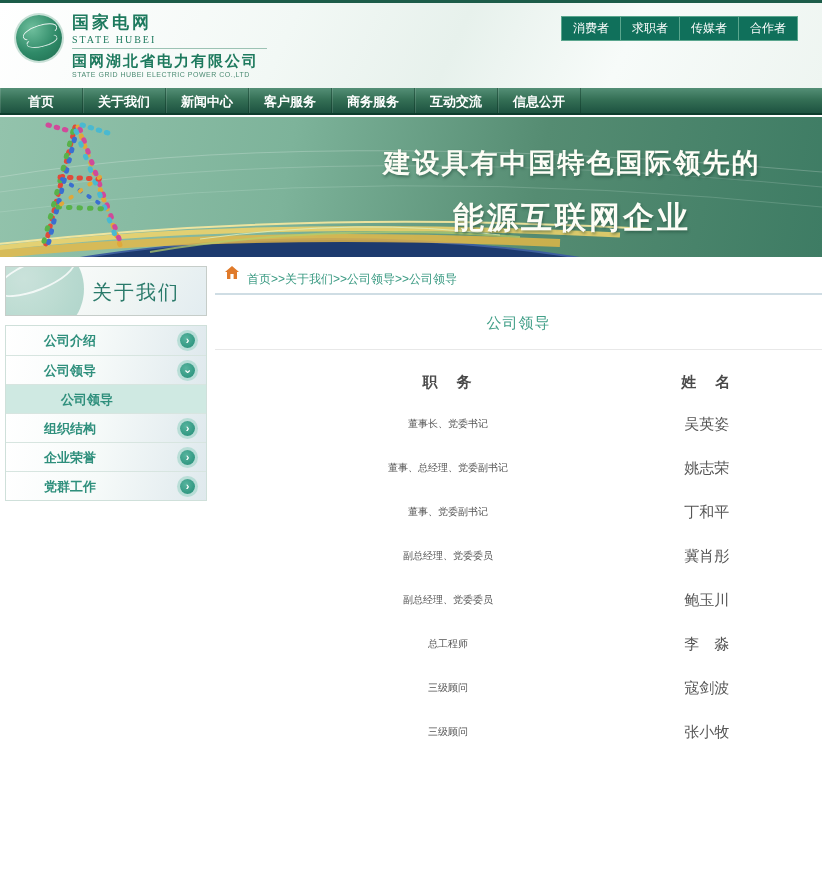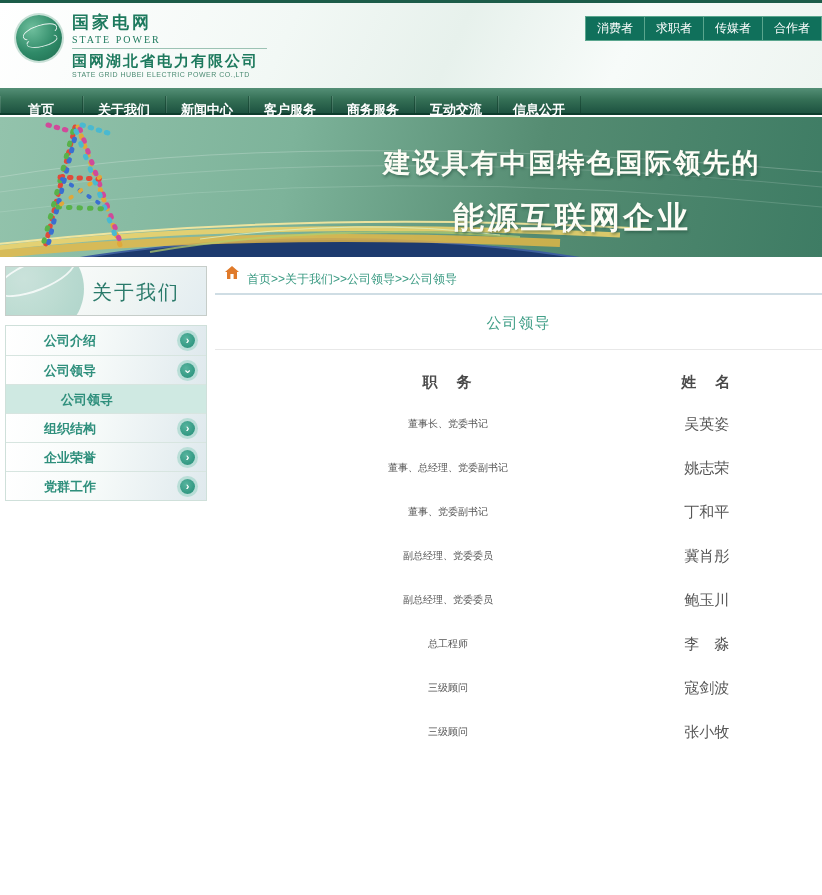--- a/index.html
+++ b/index.html
@@ -27,7 +27,7 @@
   .company-cn { color:#1e7a5e; font-size:15px; font-weight:bold; letter-spacing:2px; }
   .company-en { color:#4a8a72; font-size:7px; letter-spacing:.5px; }
 
-  .audience-bar { position:absolute; right:0; top:13px; display:flex; background:#5aa68e; padding:1px; gap:1px; }
+  .audience-bar { position:absolute; right:24px; top:13px; display:flex; background:#5aa68e; padding:1px; gap:1px; }
   .audience-btn { background:#10705b; color:#fff; font-size:12px; padding:3px 11px; cursor:pointer; white-space:nowrap; }
 
   

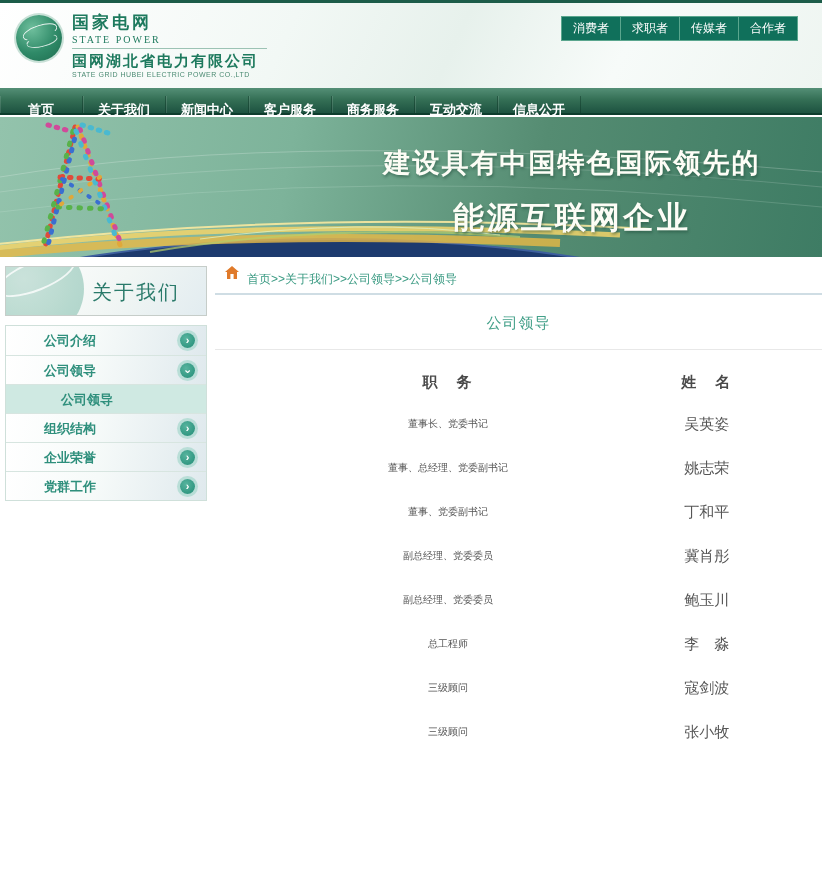--- a/index.html
+++ b/index.html
@@ -102,7 +102,7 @@
       <div class="globe-icon"></div>
       <div class="logo-text">
         <div class="brand-cn">国家电网</div>
-        <div class="brand-en">STATE POWER</div>
+        <div class="brand-en">STATE HUBEI</div>
         <div class="logo-divider"></div>
         <div class="company-cn">国网湖北省电力有限公司</div>
         <div class="company-en">STATE GRID HUBEI ELECTRIC POWER CO.,LTD</div>

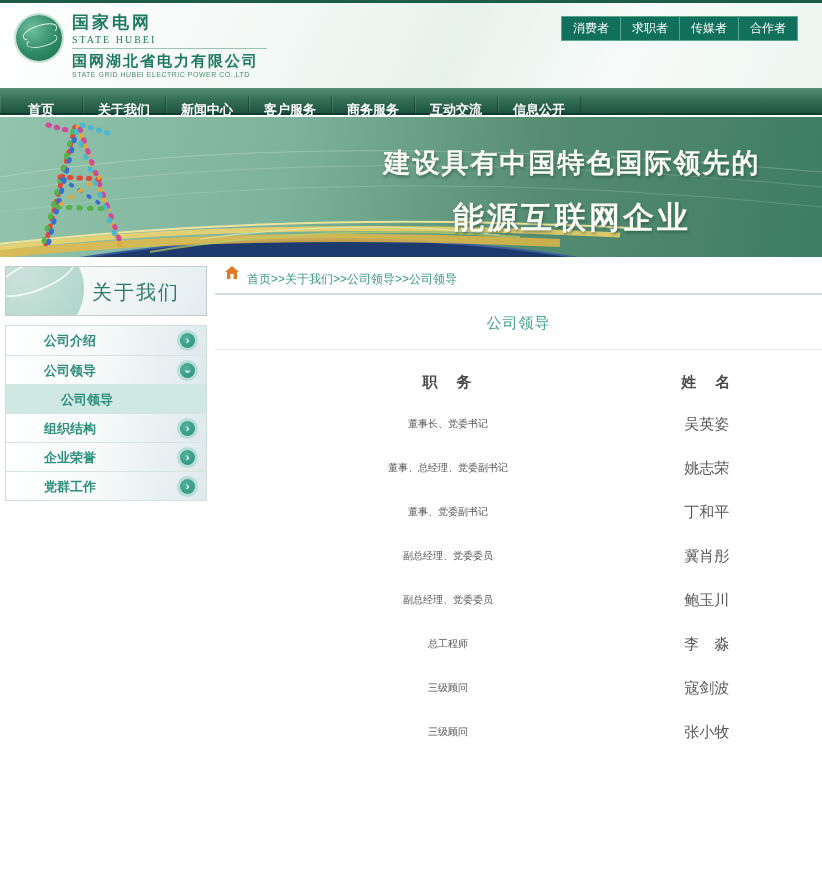--- a/index.html
+++ b/index.html
@@ -34,7 +34,7 @@
   .main-nav { height:27px; background:linear-gradient(#548f76 0%,#357056 45%,#1d5240 100%);
     border-bottom:2px solid #0e3d2d; display:flex; }
   .nav-item { width:83px; text-align:center; color:#fff; font-size:13px; font-weight:bold; line-height:27px;
-    border-right:1px solid rgba(10,50,35,.45); box-shadow:inset 1px 0 0 rgba(255,255,255,.12); cursor:pointer;margin-top:8px; }
+    border-right:1px solid rgba(10,50,35,.45); box-shadow:inset 1px 0 0 rgba(255,255,255,.12); cursor:pointer; }
 
   
   .banner { position:relative; height:140px; margin-top:2px; overflow:hidden;

